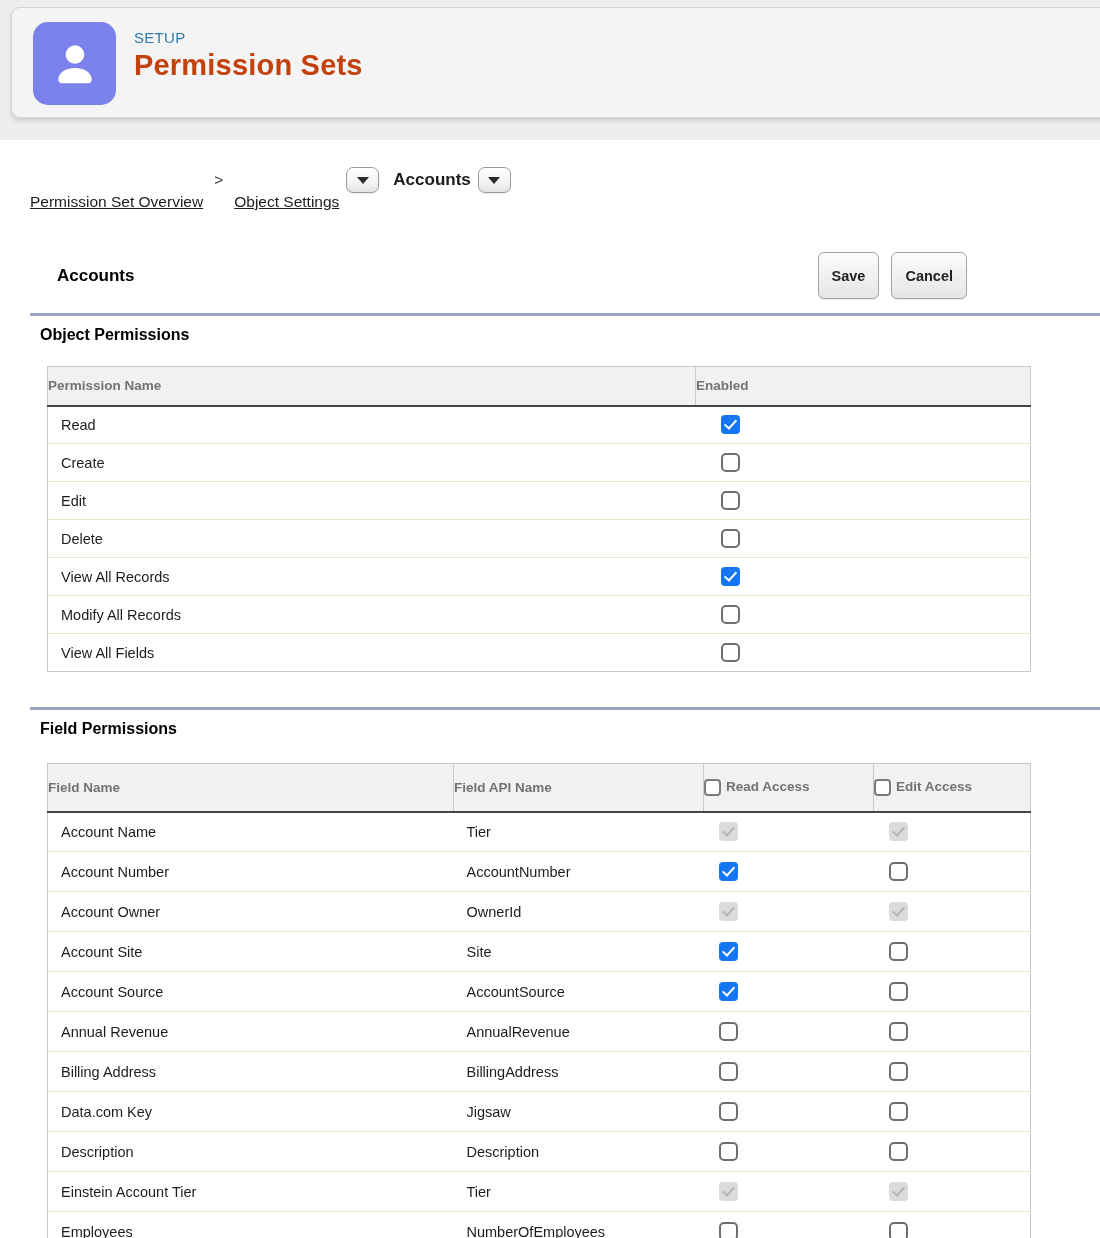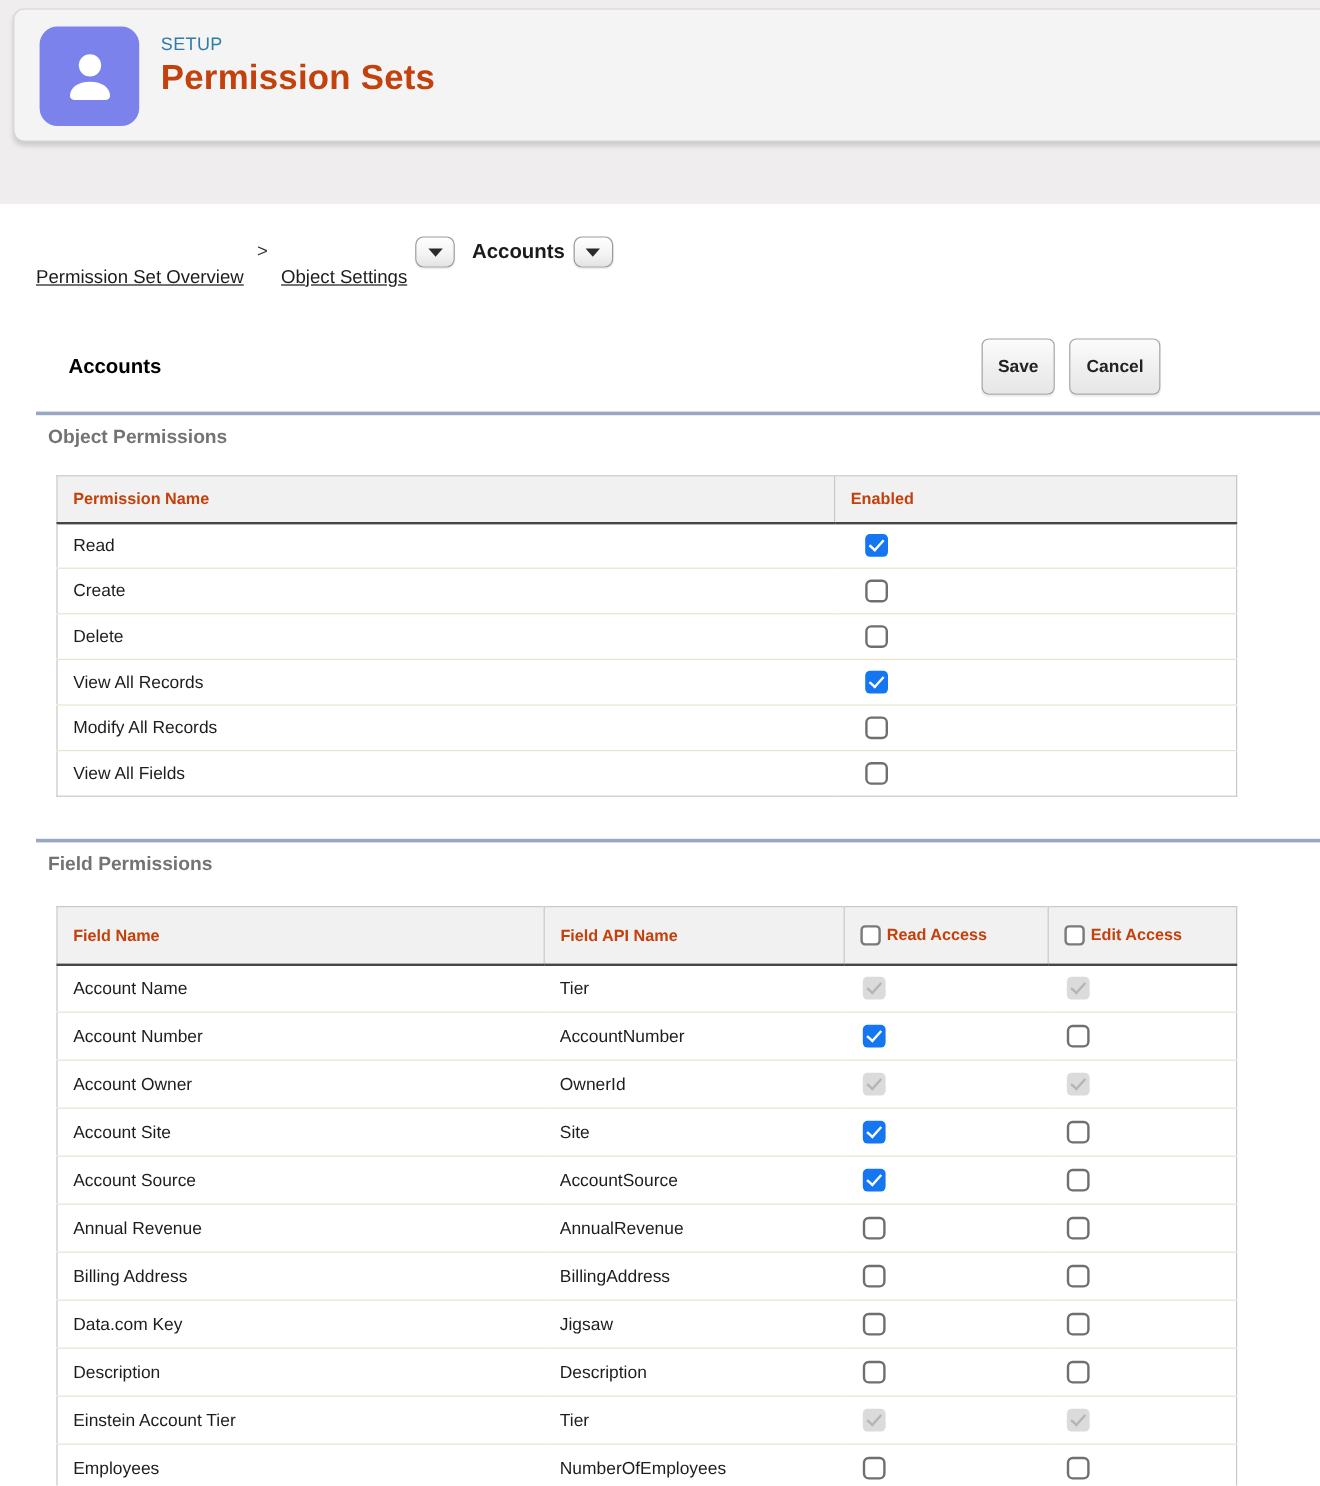--- a/index.html
+++ b/index.html
@@ -7,7 +7,7 @@
     font-family:"Liberation Sans","DejaVu Sans",sans-serif; color:#1b1b1b; }
 
   
-  .top-band { position:relative; height:170px; background:#efeded; }
+  .top-band { position:relative; height:140px; background:#efeded; }
   .header-card { position:absolute; left:11px; top:7px; width:1120px; height:111px;
     background:#f5f4f4; border:1px solid #d6d4d4; border-radius:9px;
     box-shadow:0 3px 4px rgba(0,0,0,.14); }

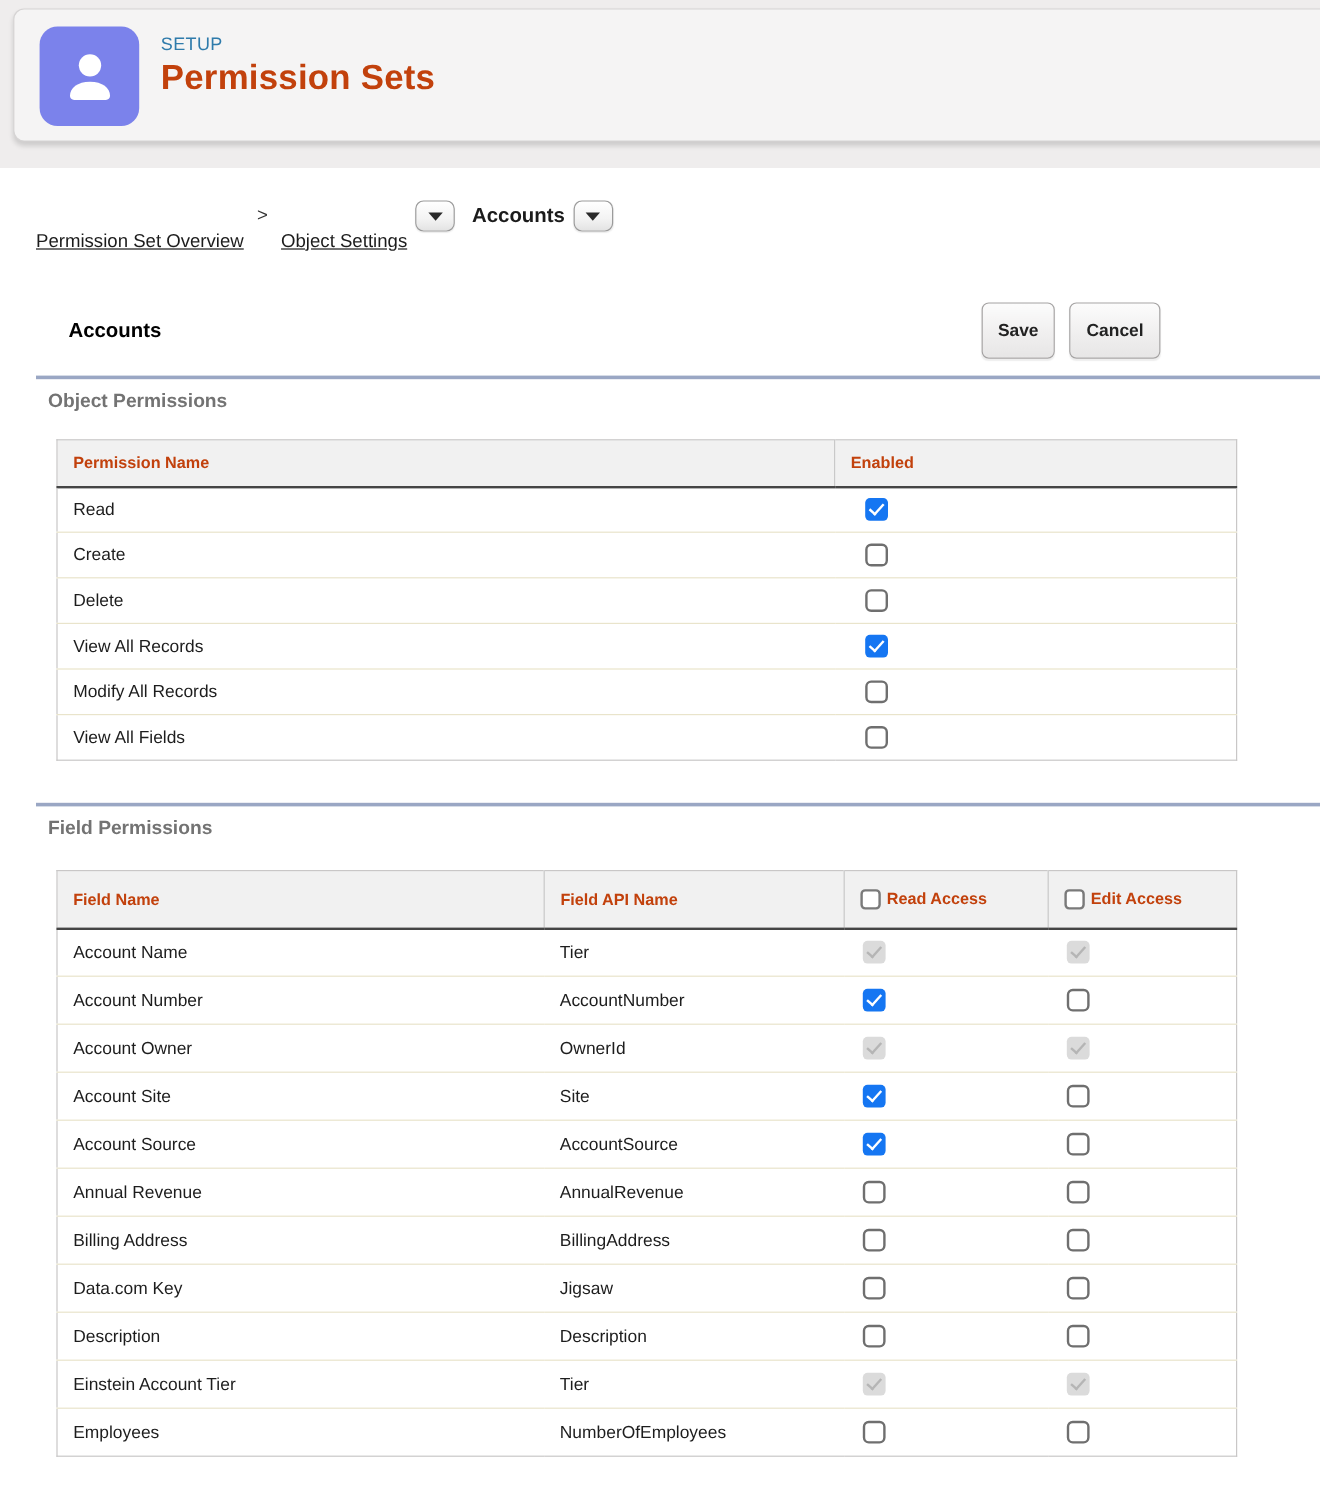--- a/index.html
+++ b/index.html
@@ -39,7 +39,7 @@
     font-size:14.5px; font-weight:bold; color:#222; cursor:pointer; box-shadow:0 1px 1px rgba(0,0,0,.07); }
 
   .section-divider { height:3px; background:#9aa7c4; margin-top:14px; }
-  .section-heading { font-size:16px; font-weight:bold; color:#737373; margin:10px 0 0 10px; }
+  .section-heading { font-size:16px; font-weight:bold; color:#000000; margin:10px 0 0 10px; }
 
   table { border-collapse:collapse; margin-left:17px; width:983px; background:#fff;
     border:1px solid #c9c7c7; table-layout:fixed; }

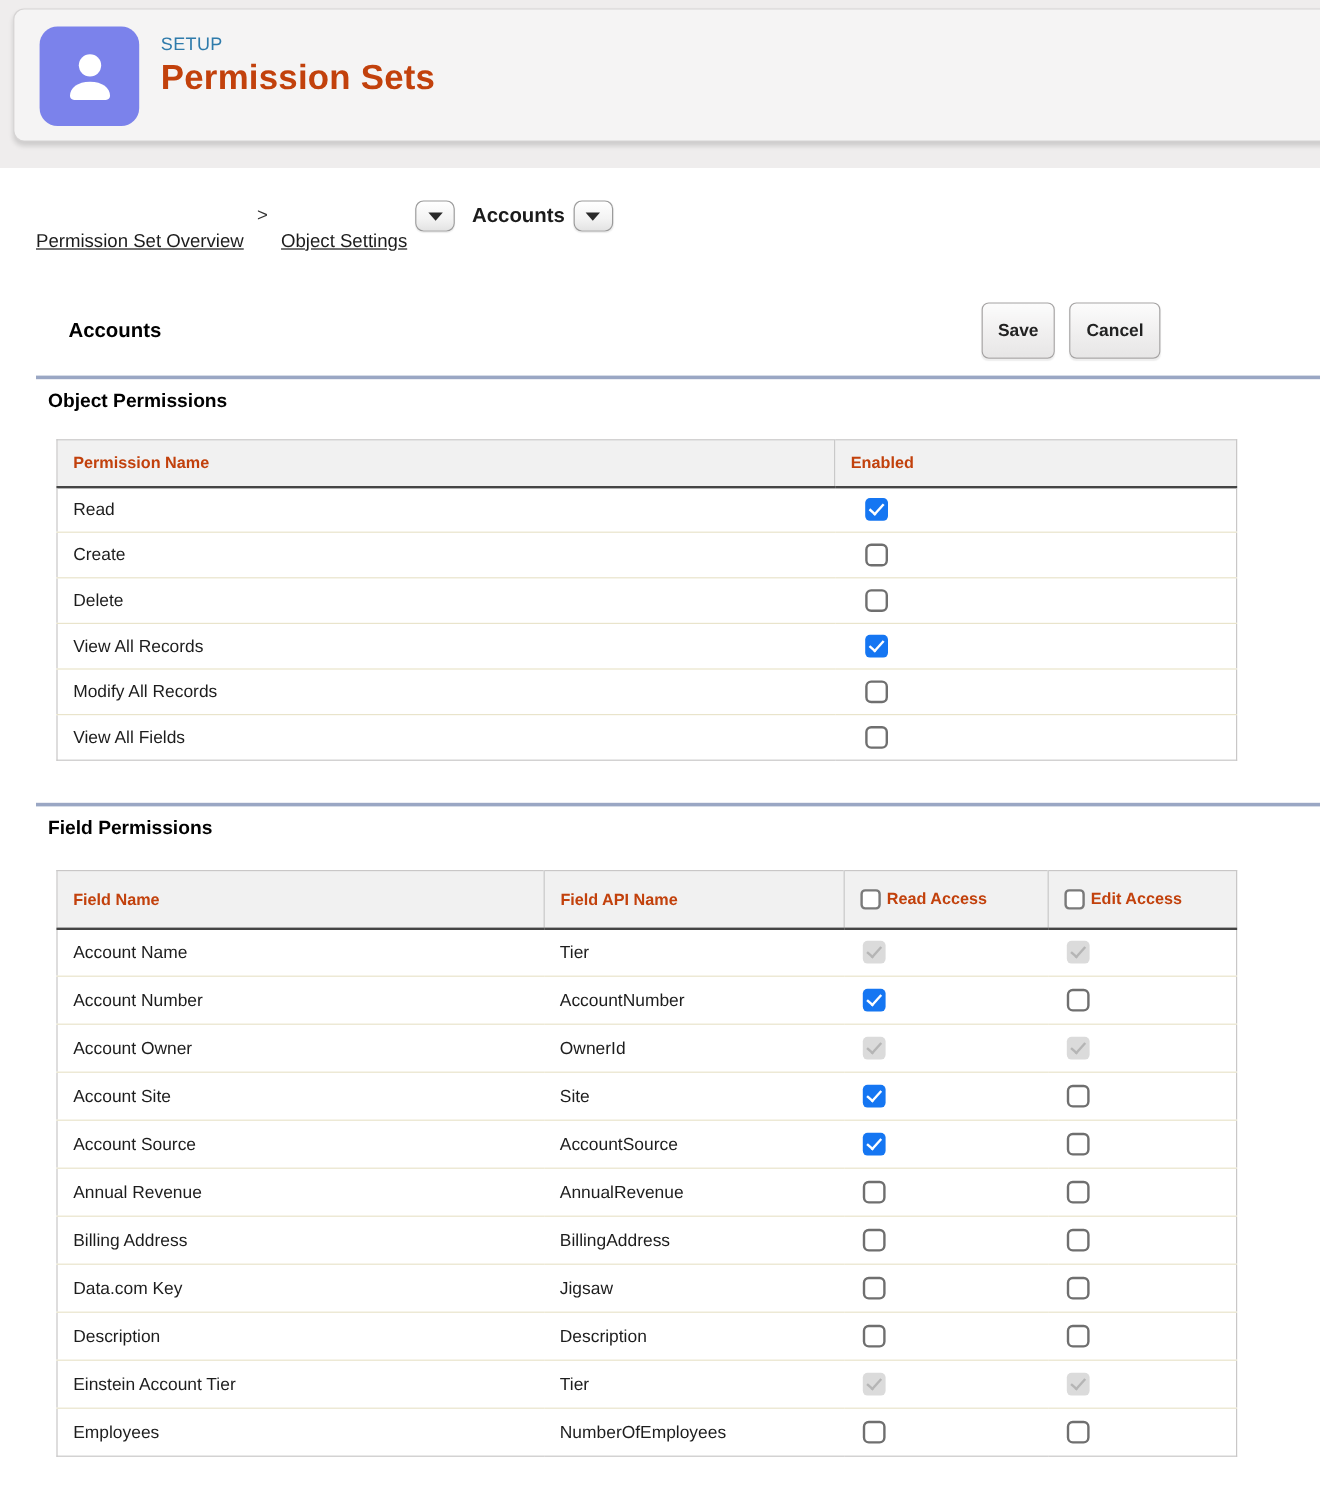--- a/index.html
+++ b/index.html
@@ -43,8 +43,8 @@
 
   table { border-collapse:collapse; margin-left:17px; width:983px; background:#fff;
     border:1px solid #c9c7c7; table-layout:fixed; }
-  thead th { background:#f1f1f1; text-align:left; font-size:13.5px; font-weight:bold; color:#c2410c;
-    border-bottom:2px solid #454545; padding-left:13px; }
+  thead th { background:#f1f1f1; text-align:left; font-size:13.5px; font-weight:bold; color:#737373;
+    border-bottom:2px solid #454545; }
   thead th + th { border-left:1px solid #c9c9c9; }
   .op thead th { height:39px; }
   .fp thead th { height:48px; }

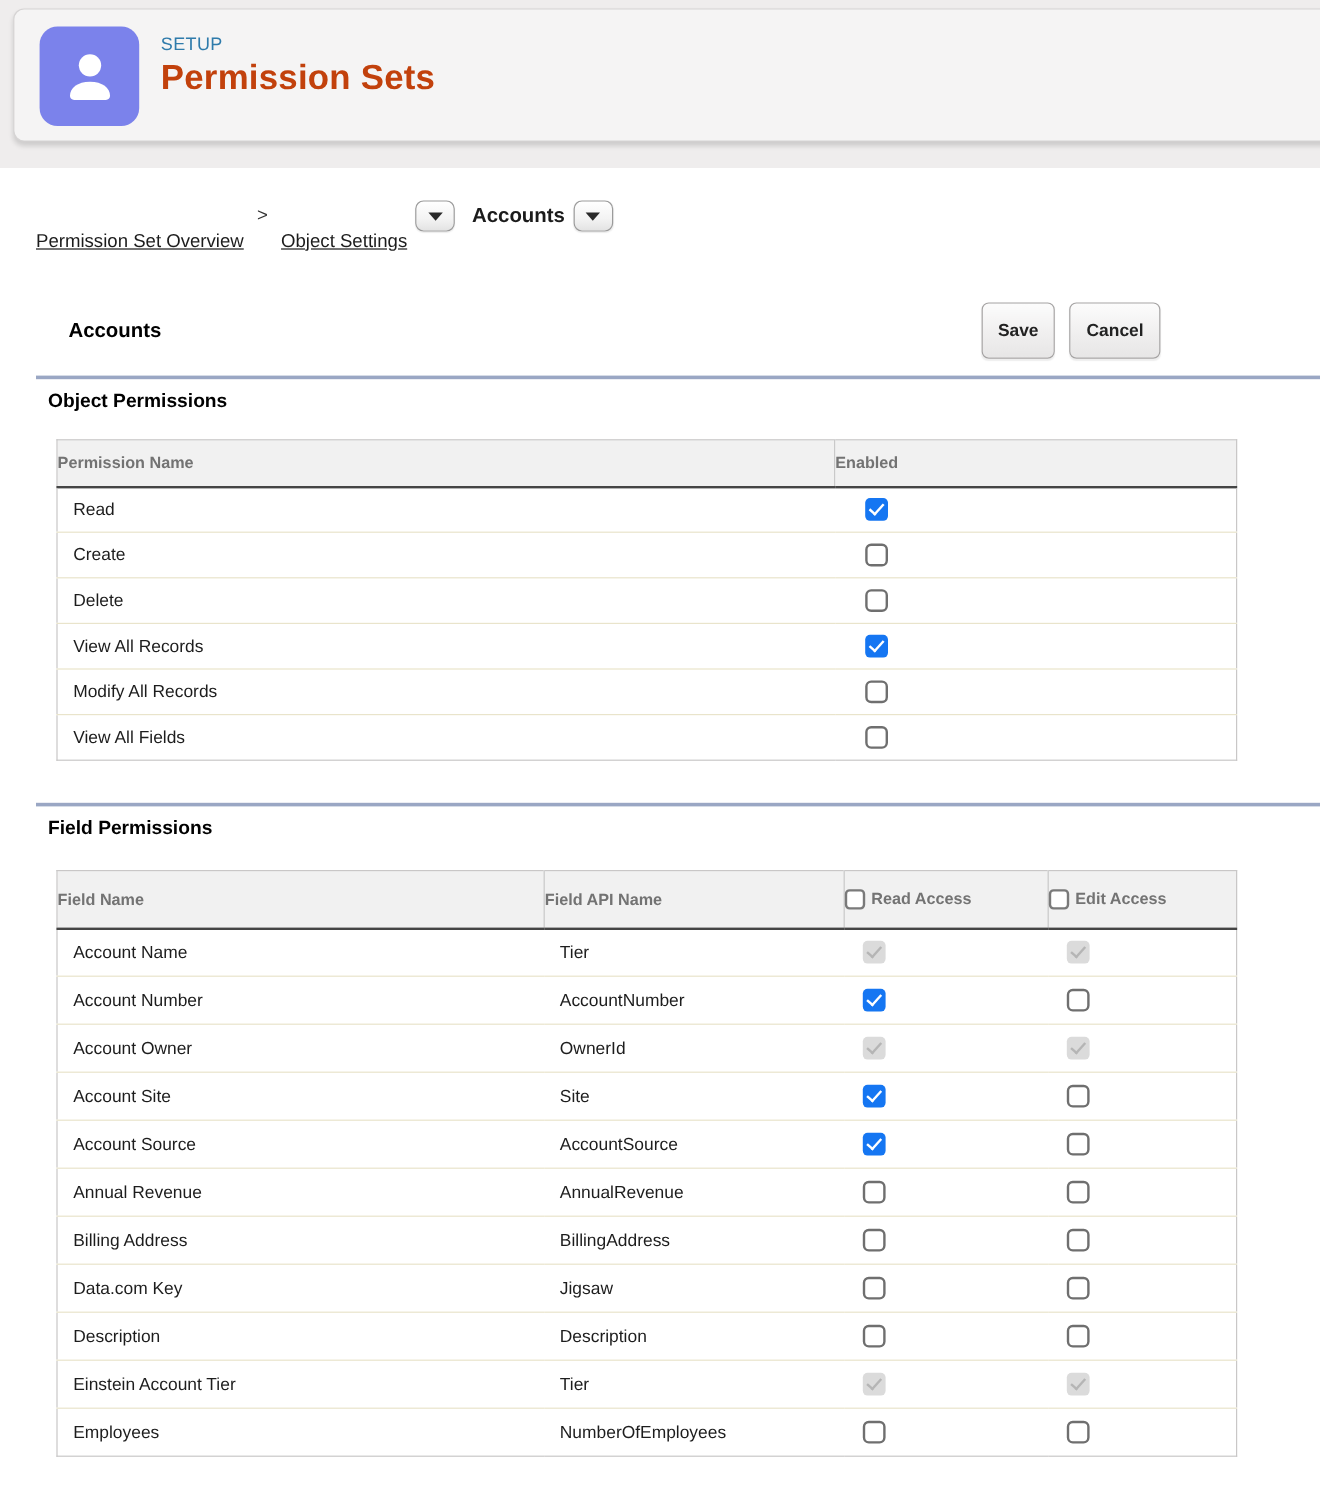--- a/index.html
+++ b/index.html
@@ -137,6 +137,12 @@
         </tr>
         <tr>
           <td>Create</td>
+          <td class="cb-cell">
+            <div class="cb unchecked"></div>
+          </td>
+        </tr>
+        <tr>
+          <td>Edit</td>
           <td class="cb-cell">
             <div class="cb unchecked"></div>
           </td>

